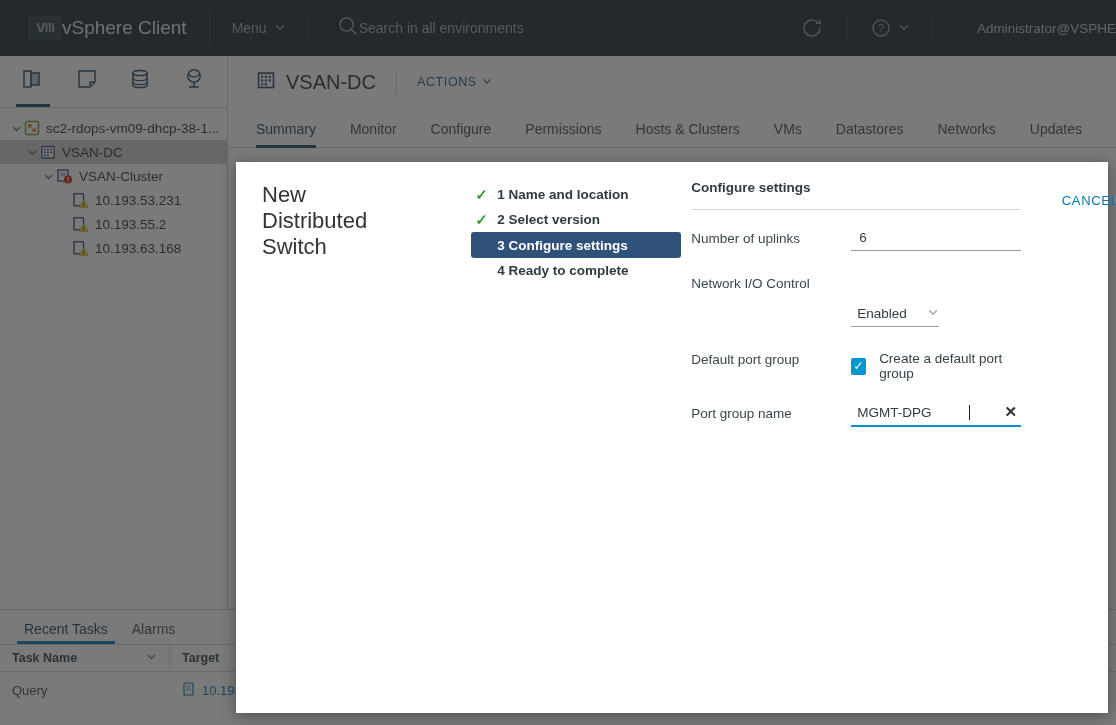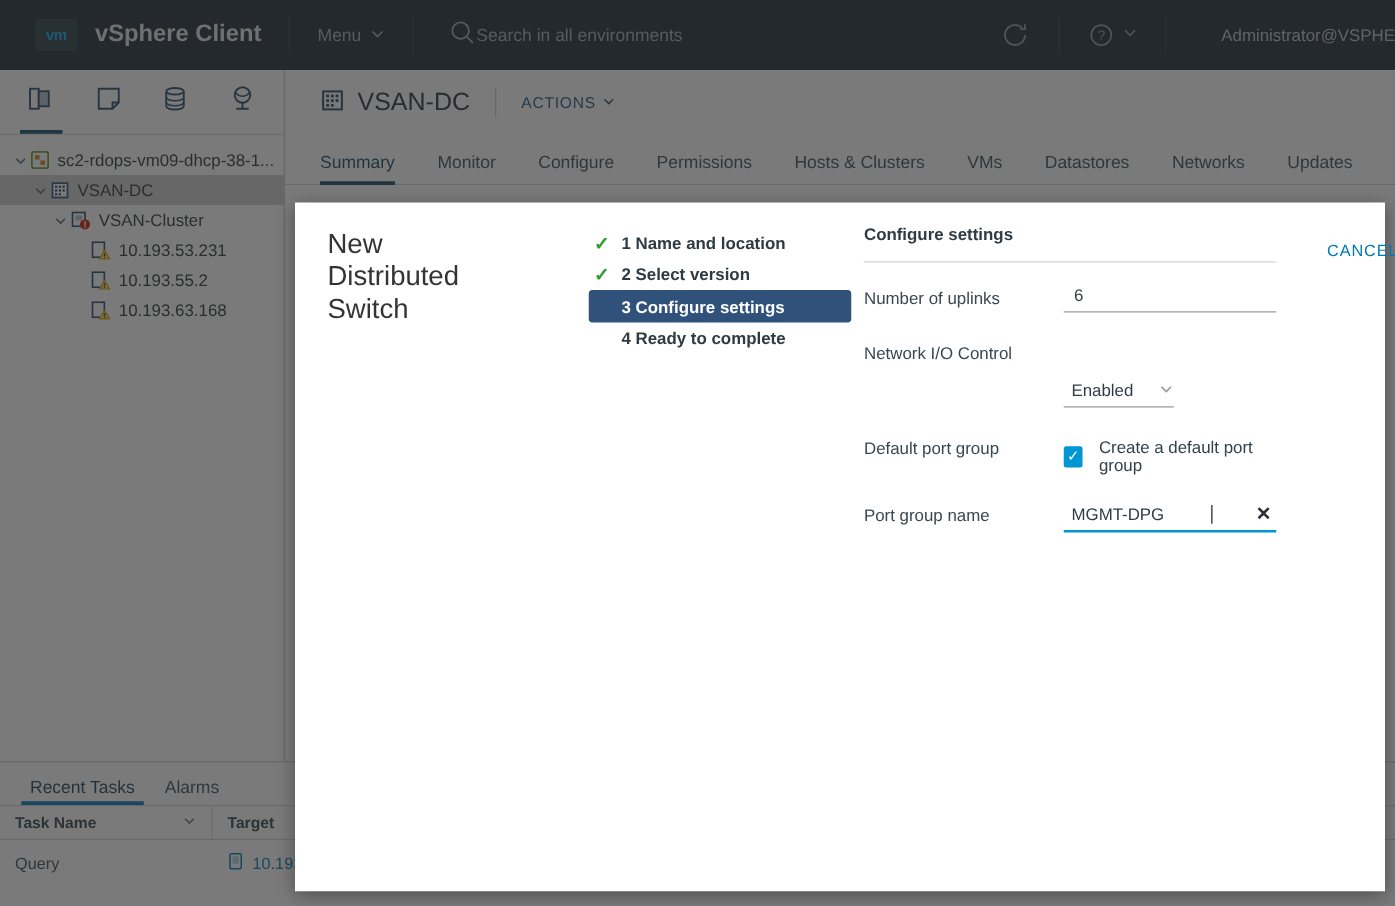--- a/index.html
+++ b/index.html
@@ -21,7 +21,7 @@
     margin-left: 28px; width: 34px; height: 26px;
     background: #2b3e48; border-radius: 2px;
     display: flex; align-items: center; justify-content: center;
-    color: #0ea5e9; font-size: 12px; font-weight: bold; letter-spacing: -0.5px;
+    color: #a3a3a3; font-size: 16px; font-weight: bold; letter-spacing: -0.5px; font-family: Liberation Mono, monospace;
   }
   .brand { margin-left: 14px; font-size: 19px; color: #dfe4e7; font-weight: 700; }
   .vdiv { width: 1px; height: 30px; background: #31424c; margin: 0 22px; }

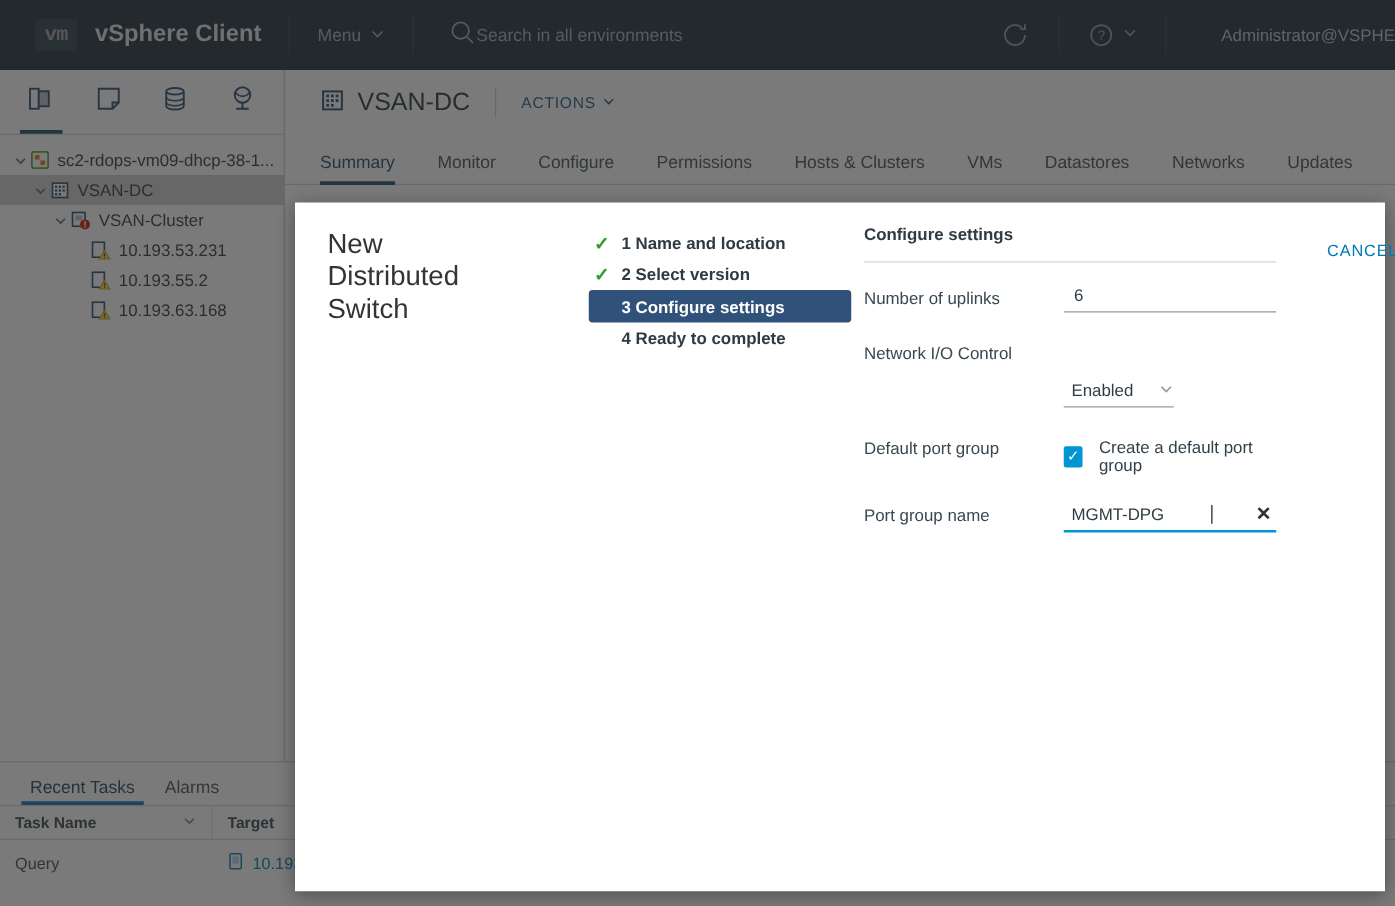--- a/index.html
+++ b/index.html
@@ -23,7 +23,7 @@
     display: flex; align-items: center; justify-content: center;
     color: #a3a3a3; font-size: 16px; font-weight: bold; letter-spacing: -0.5px; font-family: Liberation Mono, monospace;
   }
-  .brand { margin-left: 14px; font-size: 19px; color: #dfe4e7; font-weight: 700; }
+  .brand { margin-left: 0; font-size: 19px; color: #dfe4e7; font-weight: 400; }
   .vdiv { width: 1px; height: 30px; background: #31424c; margin: 0 22px; }
   .menu-btn { display: flex; align-items: center; gap: 7px; font-size: 14px; color: #9fadb5; cursor: pointer; }
   .search-wrap { display: flex; align-items: center; margin-left: 6px; cursor: text; }

